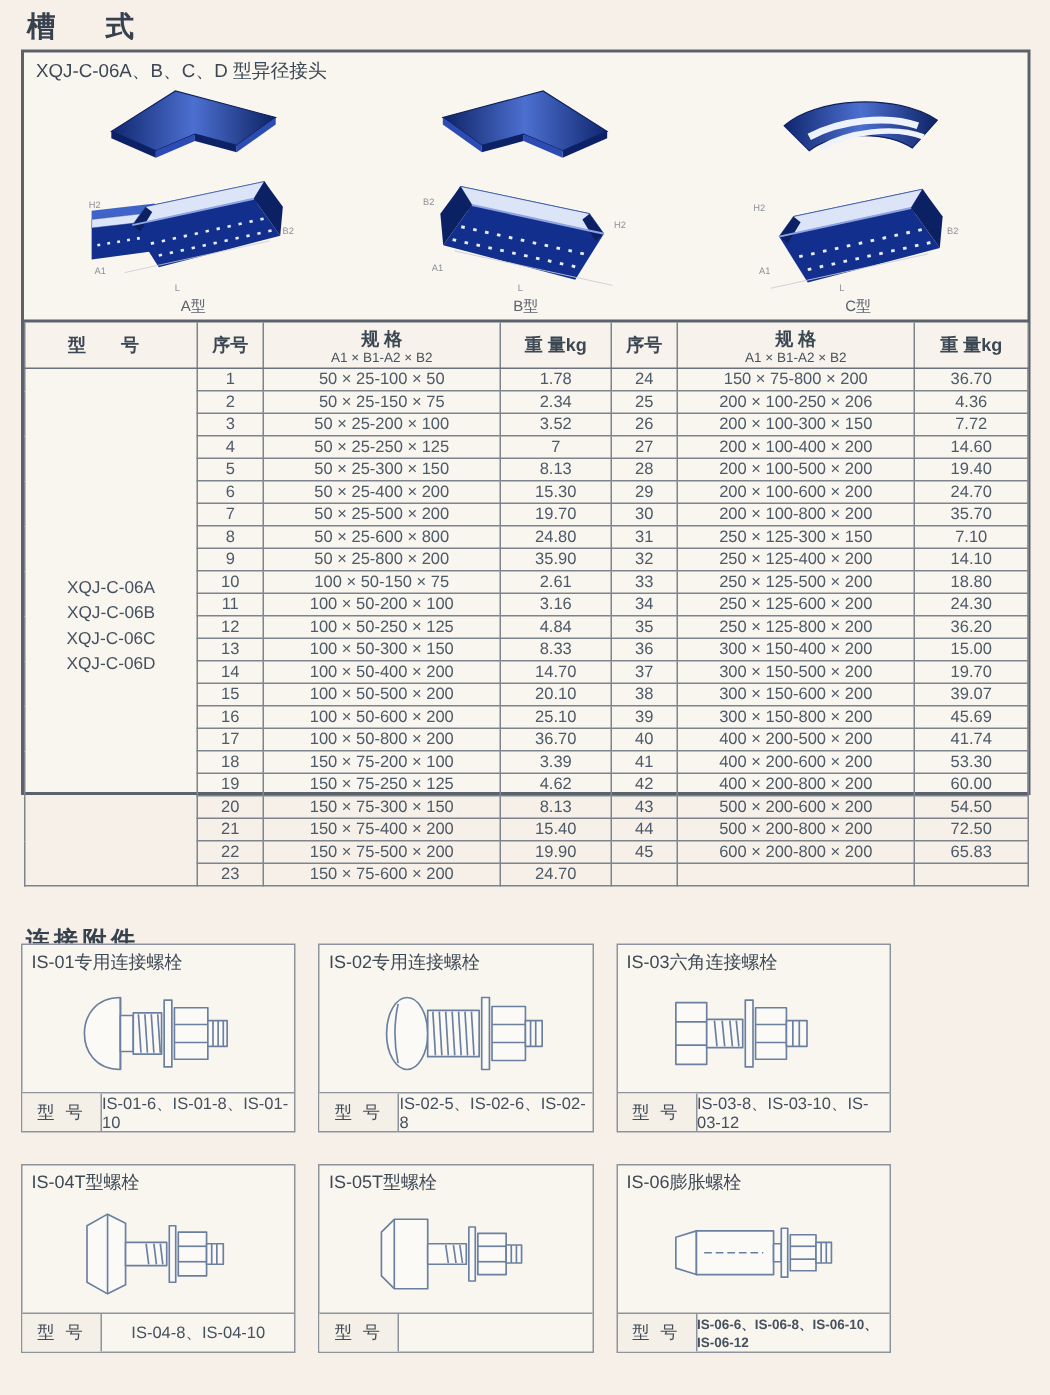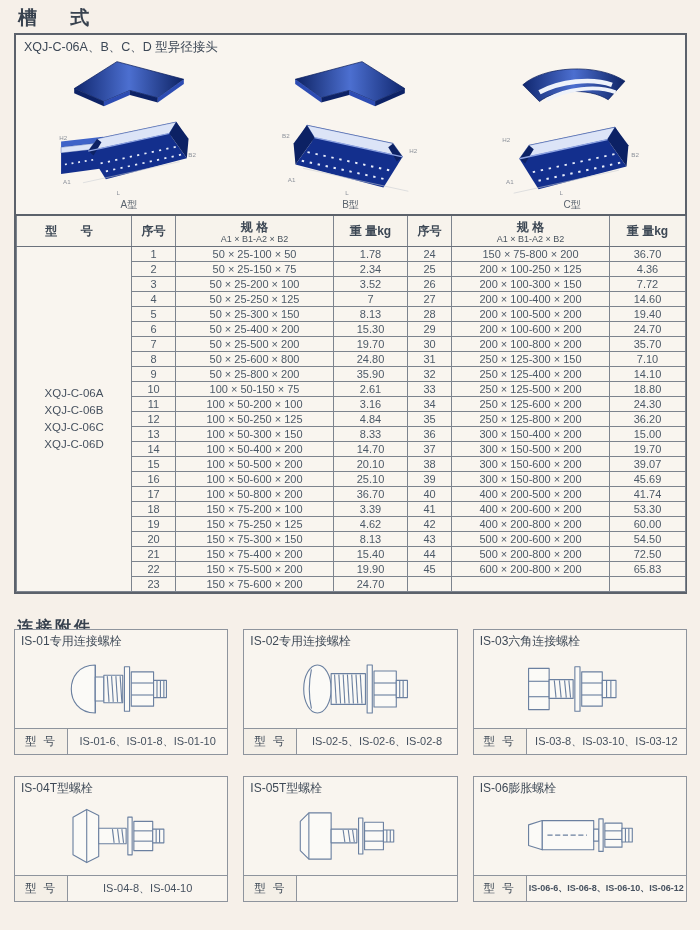--- a/index.html
+++ b/index.html
@@ -15,7 +15,7 @@
   }
   
   .panel{
-    position:absolute;top:33px;left:14px;width:673px;height:561px;
+    position:absolute;top:33px;left:14px;width:673px;height:497px;
     border:2px solid #5c626b;box-sizing:border-box;background:#f9f5ef;
     display:flex;flex-direction:column;
   }

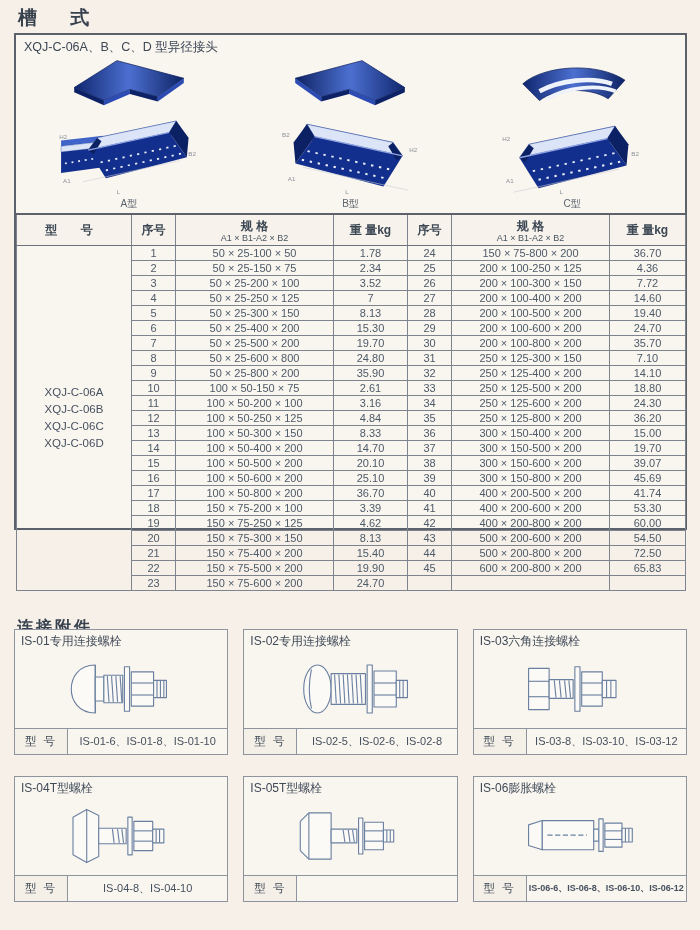--- a/index.html
+++ b/index.html
@@ -203,7 +203,7 @@
             <td>50 × 25-150 × 75</td>
             <td>2.34</td>
             <td>25</td>
-            <td>200 × 100-250 × 125</td>
+            <td>200 × 100-250 × 206</td>
             <td>4.36</td>
           </tr>
           <tr>

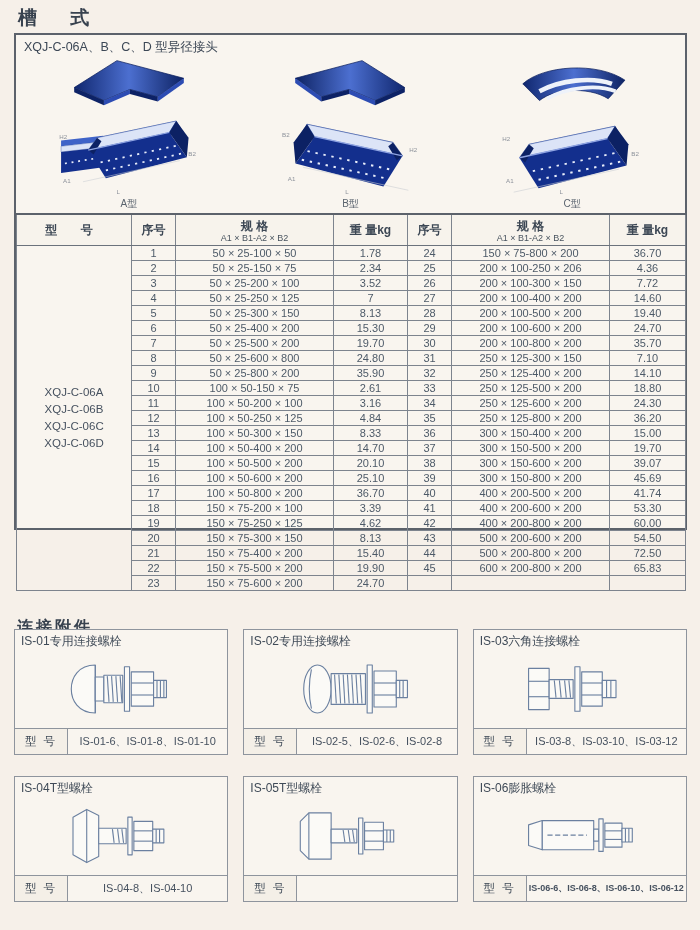--- a/index.html
+++ b/index.html
@@ -45,7 +45,7 @@
     font-size:16px;font-weight:bold;letter-spacing:3px;color:#38424f;margin-top:20px;
   }
   .acc-grid{
-    position:absolute;top:629px;left:14px;width:673px;
+    position:absolute;top:629px;left:14px;width:580px;
     display:grid;grid-template-columns:1fr 1fr 1fr;column-gap:15px;row-gap:21px;
   }
   .acc-box{

